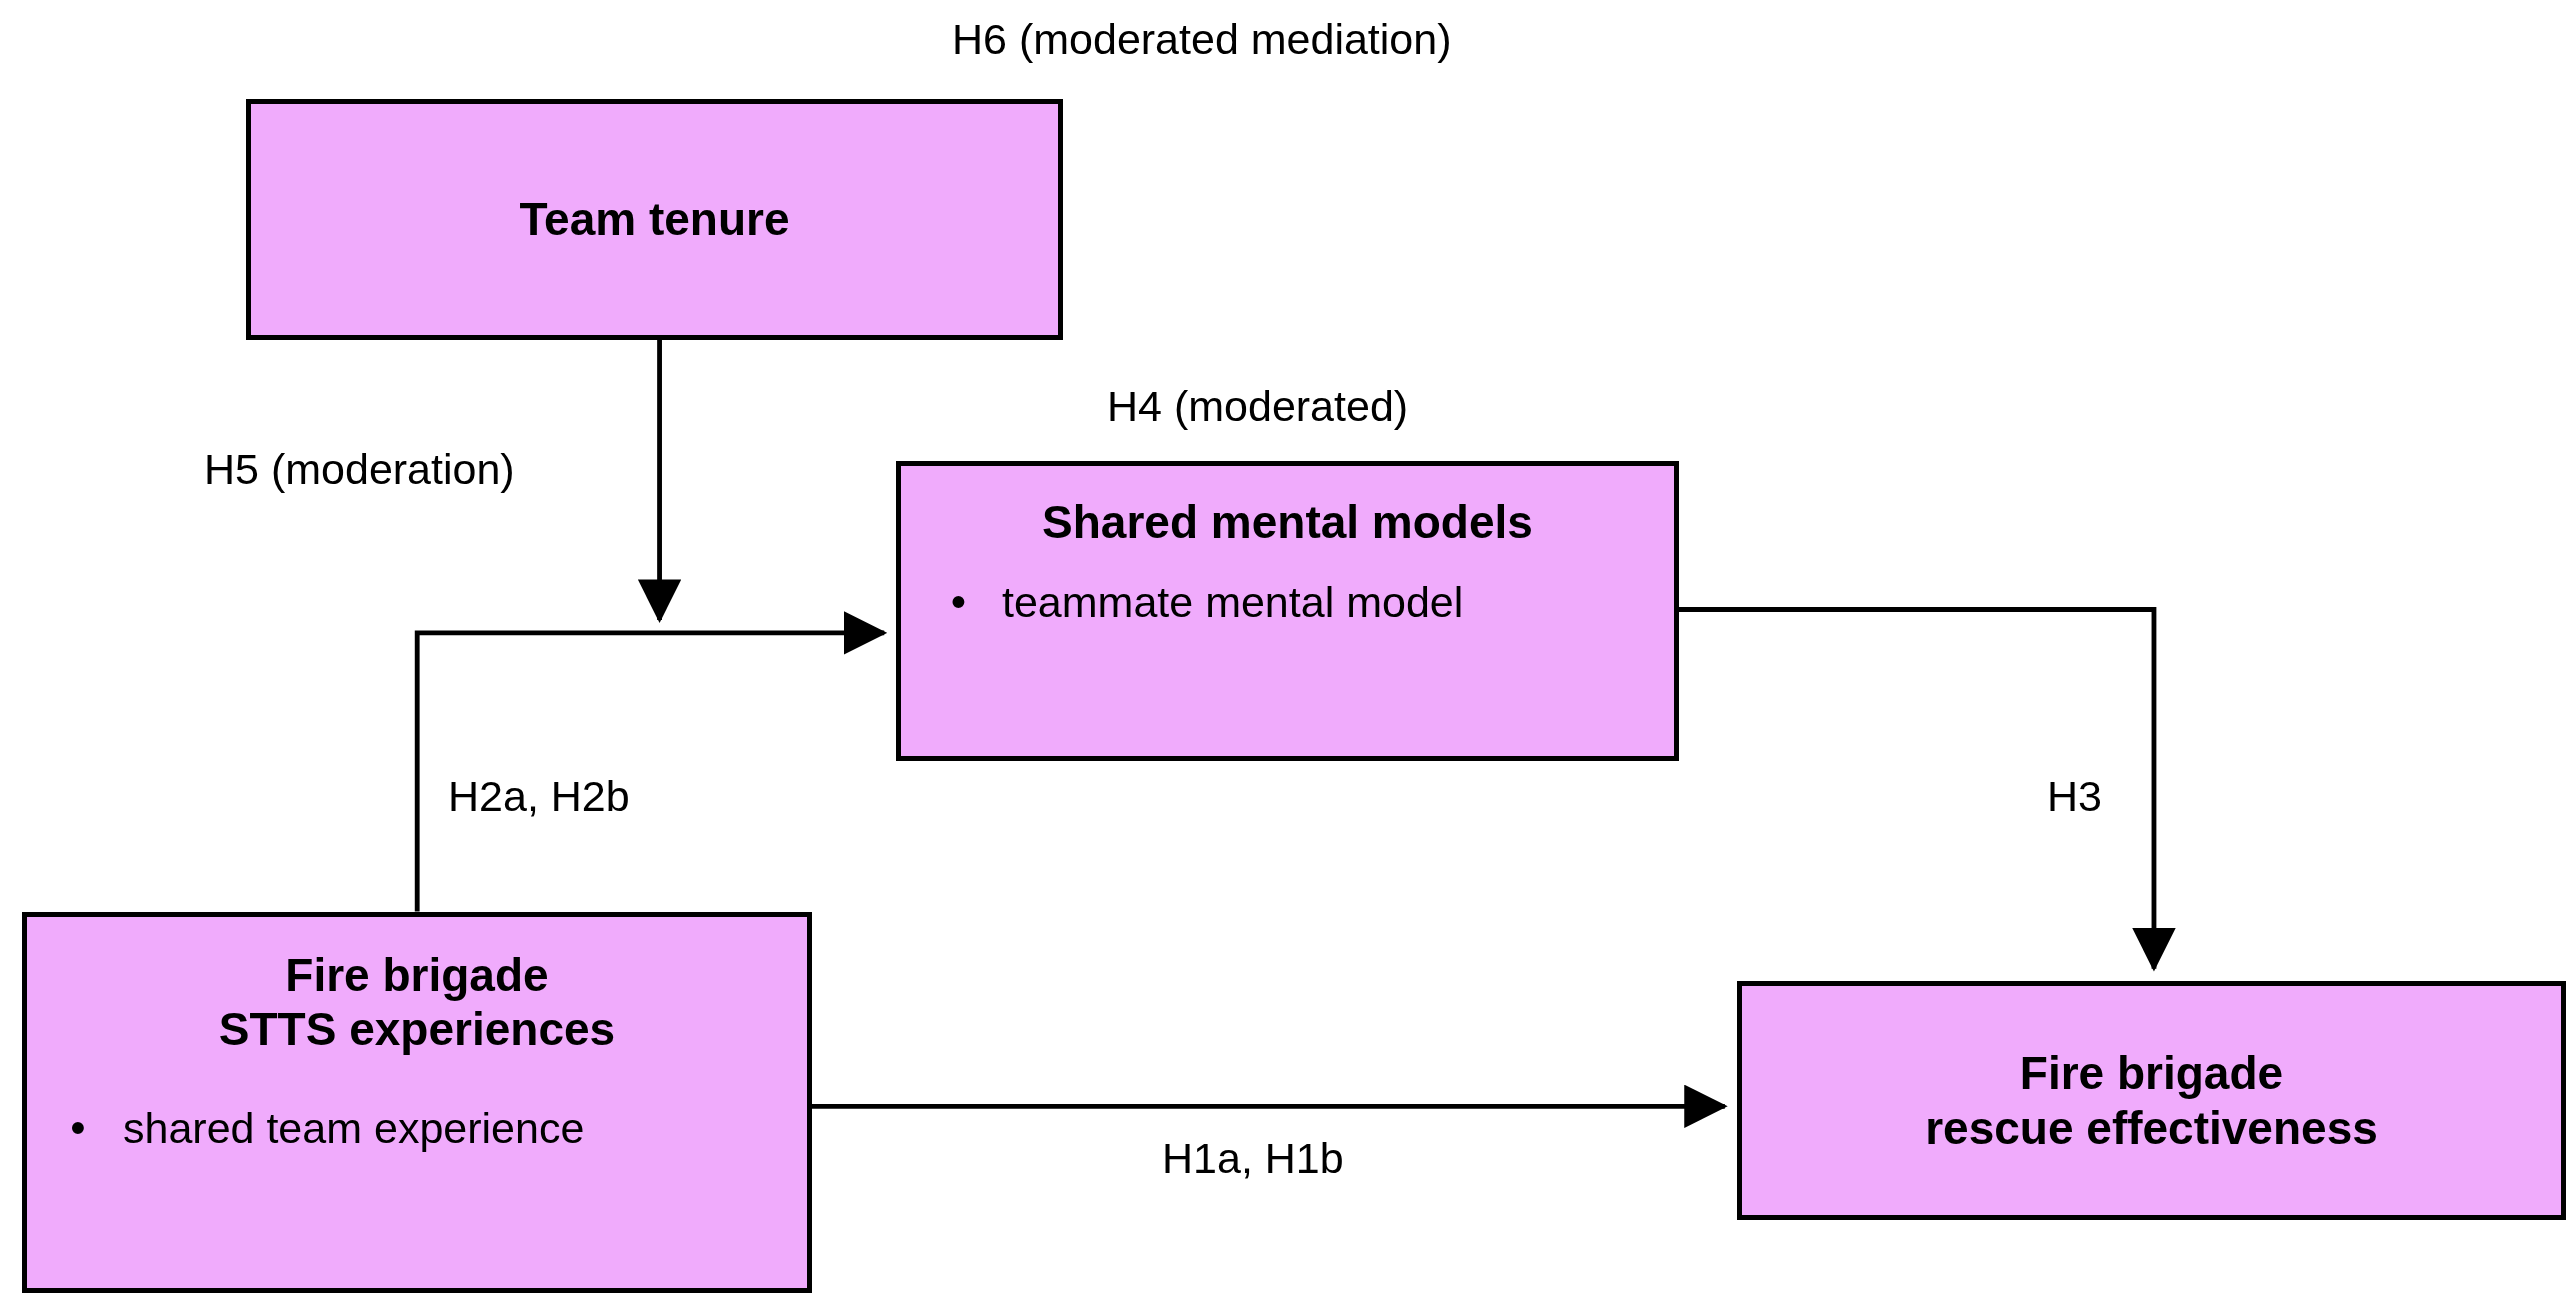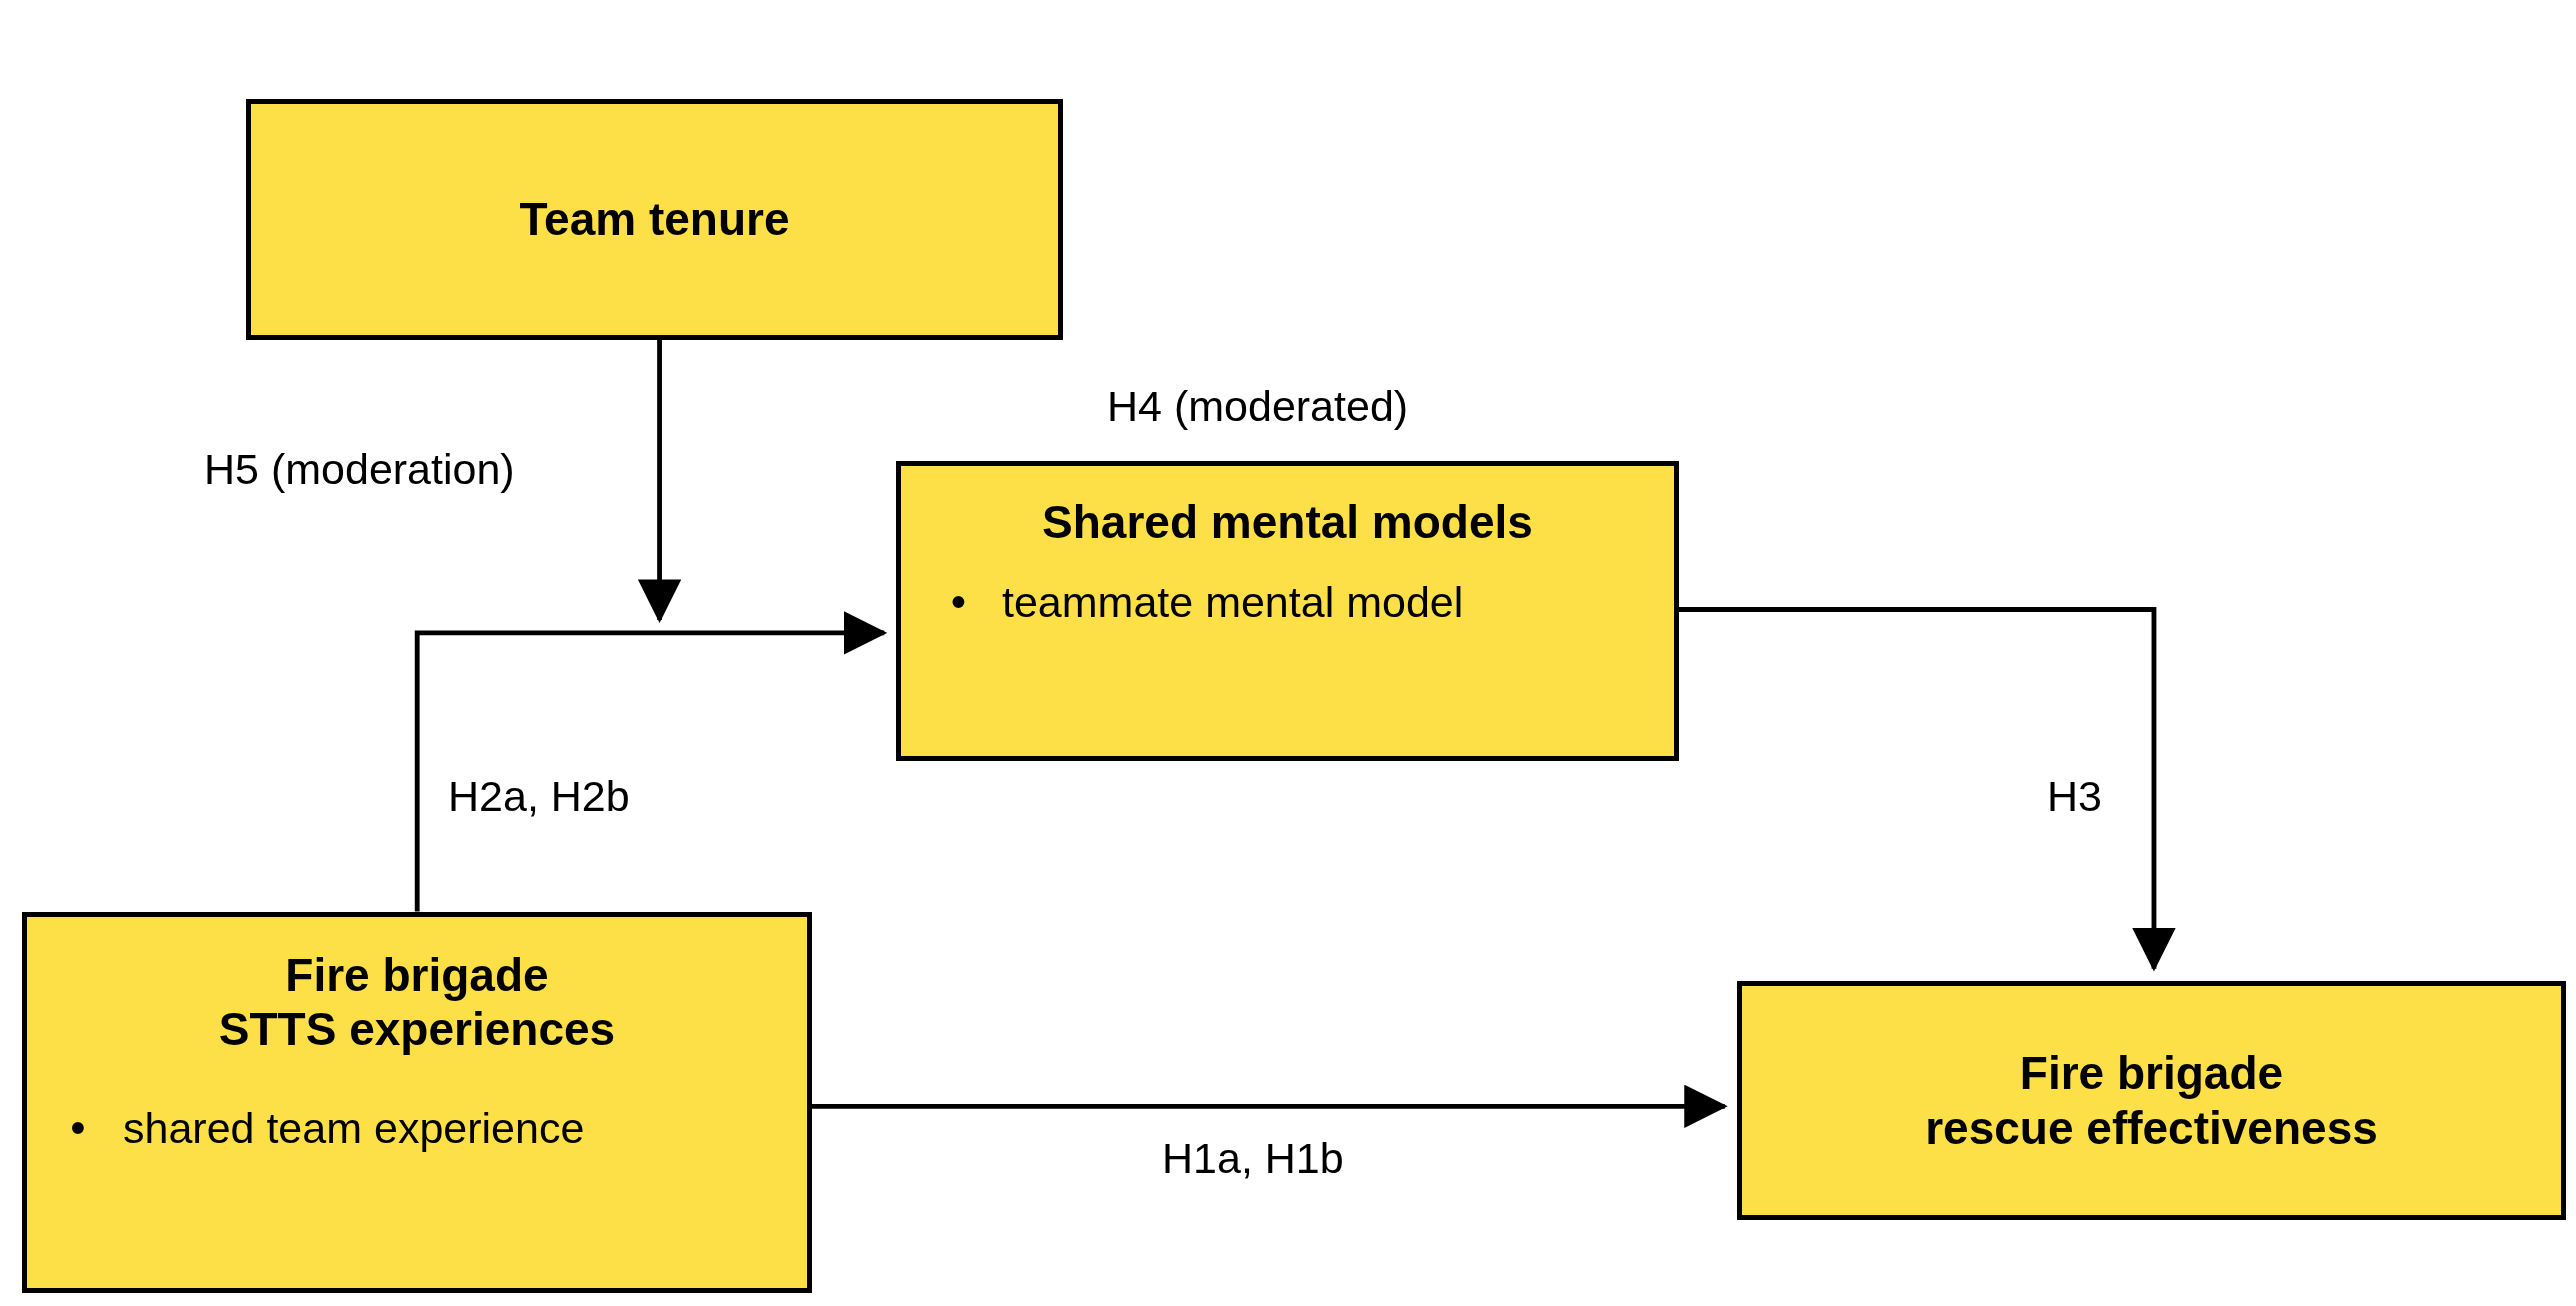--- a/index.html
+++ b/index.html
@@ -157,6 +157,7 @@
 rescue effectiveness</div>
   </div>
 
+  <div class="edge-label" id="label-h6">H6 (moderated mediation)</div>
 
   <div class="edge-label" id="label-h4">H4 (moderated)</div>
 

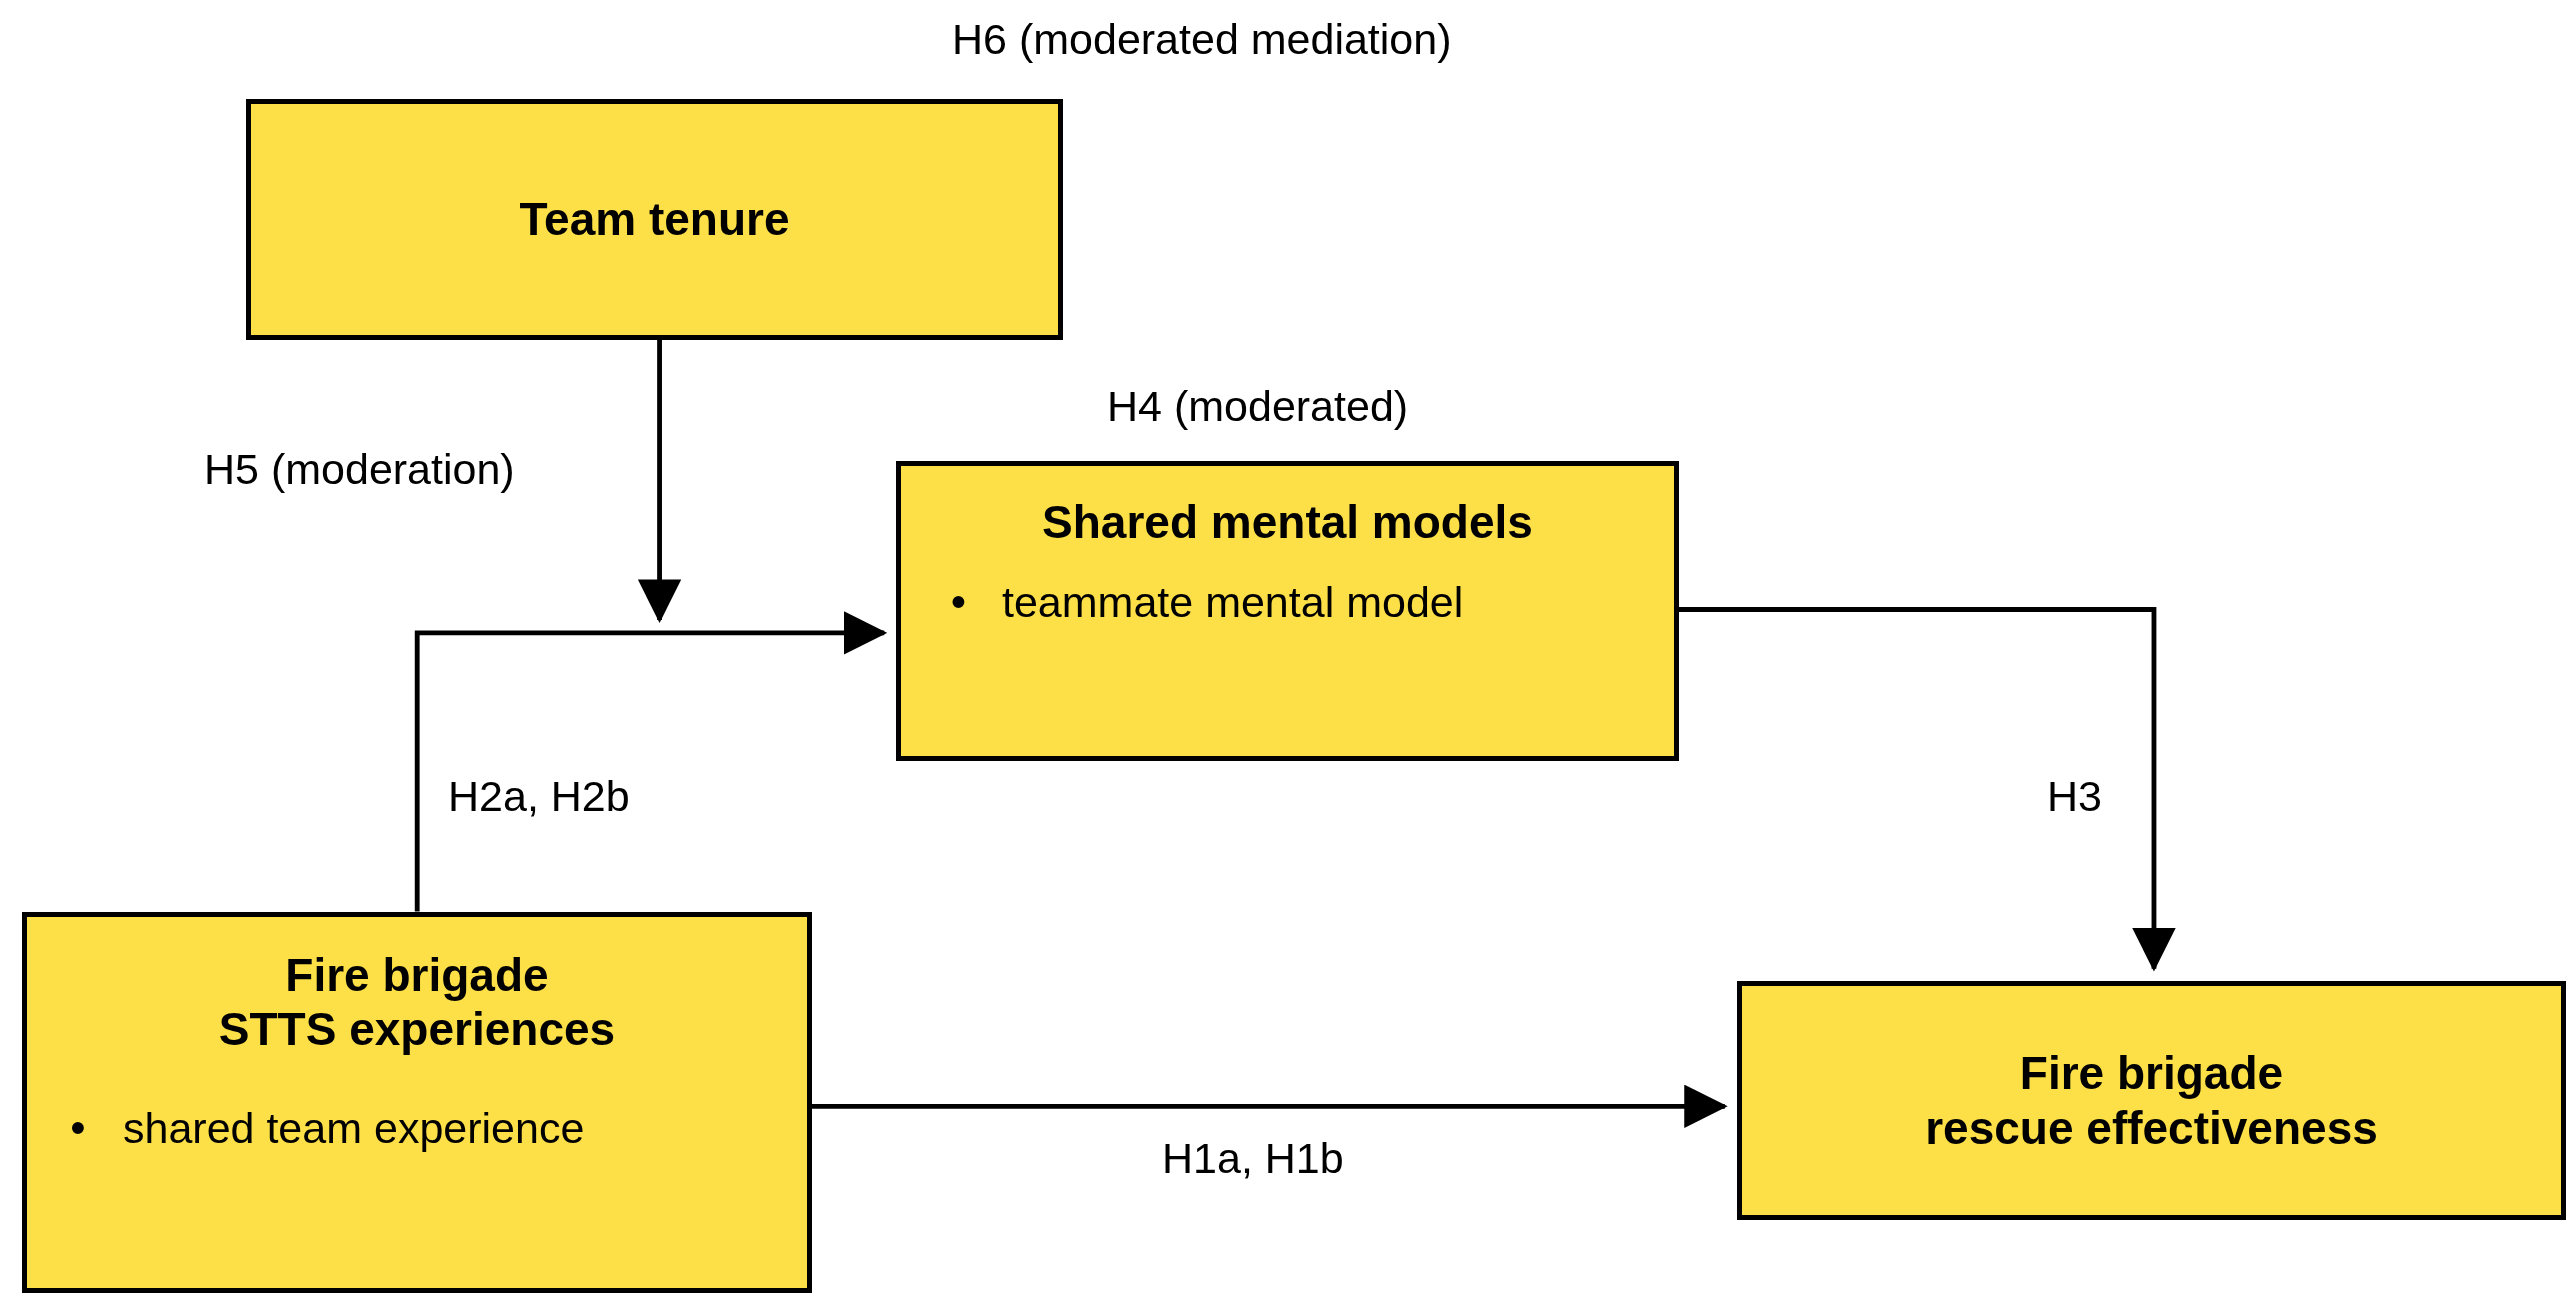--- a/index.html
+++ b/index.html
@@ -26,7 +26,7 @@
     position: absolute;
     box-sizing: border-box;
     border: 5.6px solid #000000;
-    background: #fde047;
+    background: #f0abfc;
     display: flex;
     flex-direction: column;
     justify-content: center;

